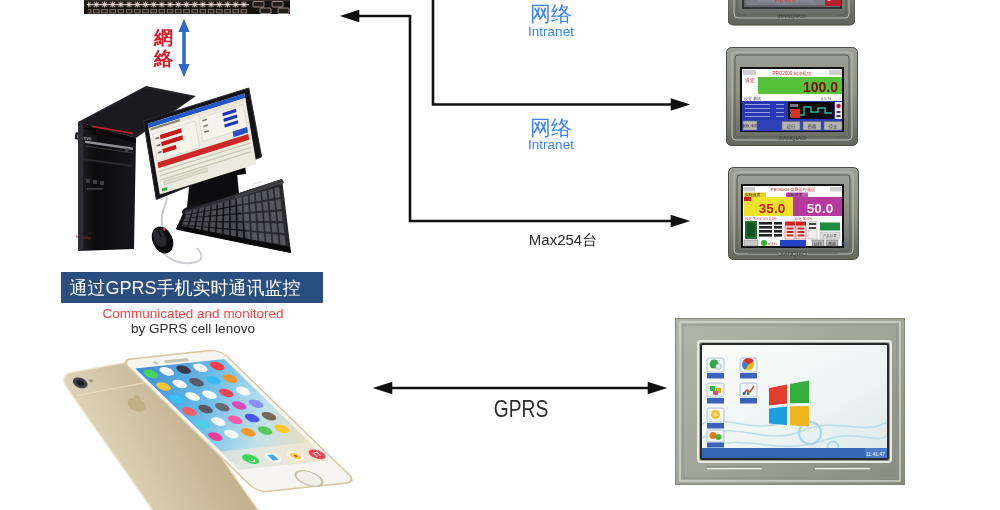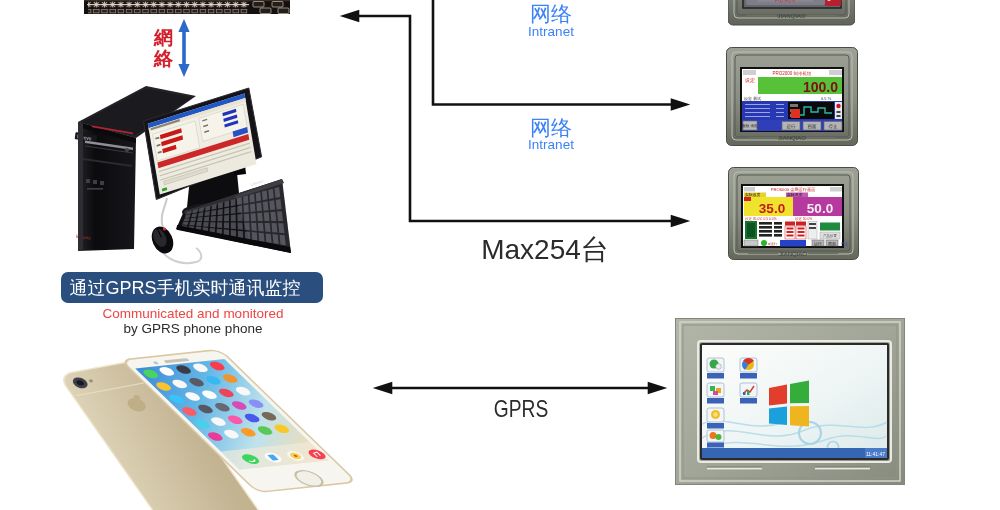--- a/index.html
+++ b/index.html
@@ -31,7 +31,7 @@
 <div class="lbl" style="left:471px;top:24px;width:160px;font-size:13.5px;">Intranet</div>
 <div class="lbl" style="left:471px;top:114px;width:160px;font-size:21px;">网络</div>
 <div class="lbl" style="left:471px;top:137px;width:160px;font-size:13.5px;">Intranet</div>
-<div class="lbl" style="left:465px;top:231px;width:160px;font-size:28px;color:#2b2b2b;">Max254台</div>
+<div class="lbl" style="left:483px;top:231px;width:160px;font-size:15px;color:#2b2b2b;">Max254台</div>
 <div class="lbl" style="left:441px;top:395px;width:160px;font-size:24px;color:#2b2b2b;transform:scaleX(0.8);">GPRS</div>
 
 <svg class="abs" style="left:150px;top:16px" width="60" height="64" viewBox="0 0 60 64">

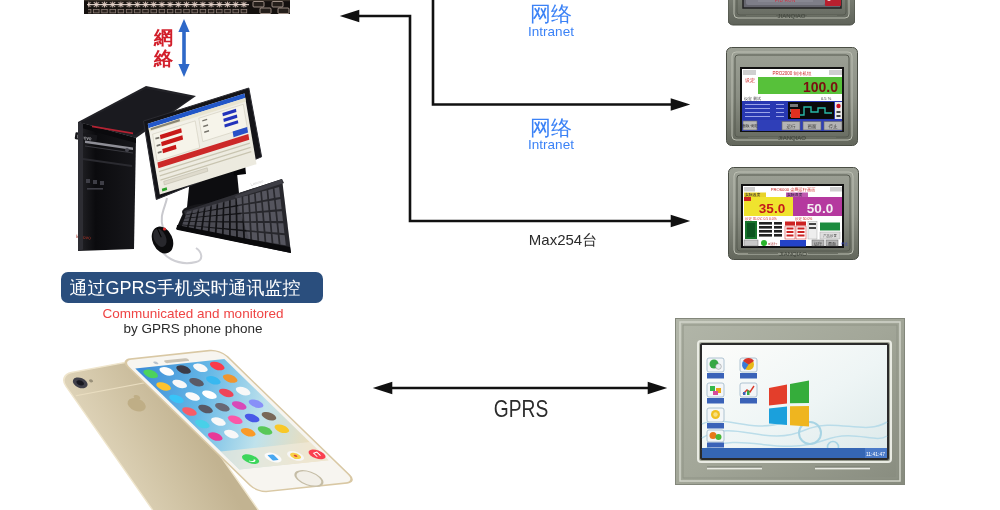--- a/index.html
+++ b/index.html
@@ -63,7 +63,7 @@
 </svg>
 
 <div class="abs" style="left:61px;top:272px;width:248px;height:31px;background:#2a4e7d;padding-right:14px;
-     color:#fff;font-size:18px;line-height:32px;text-align:center;border-radius:7px;">通过GPRS手机实时通讯监控</div>
+     color:#fff;font-size:18px;line-height:32px;text-align:center;">通过GPRS手机实时通讯监控</div>
 <div class="lbl" style="left:63px;top:306px;width:260px;font-size:13.5px;color:#ef4444;">Communicated and monitored</div>
 <div class="lbl" style="left:63px;top:321px;width:260px;font-size:13.5px;color:#2b2b2b;">by GPRS phone phone</div>
 

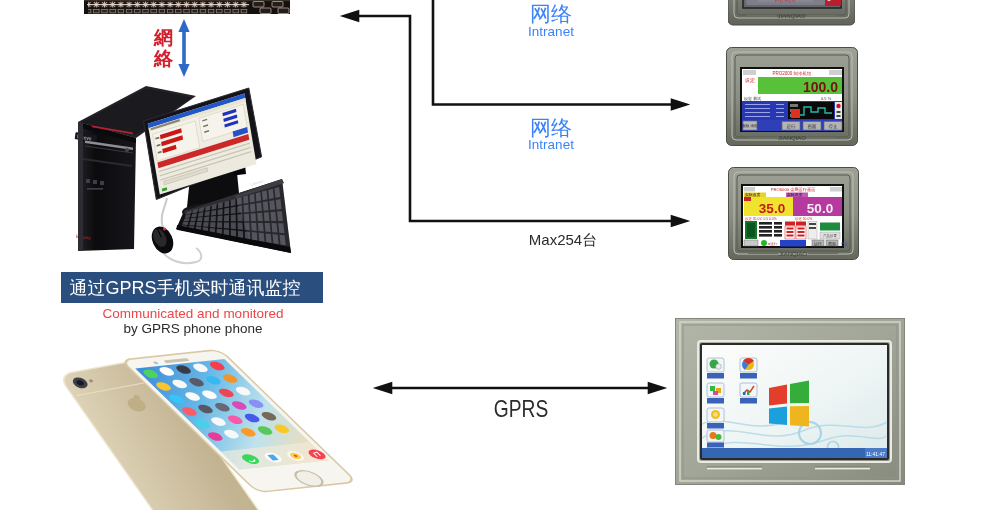--- a/index.html
+++ b/index.html
@@ -65,7 +65,7 @@
 <div class="abs" style="left:61px;top:272px;width:248px;height:31px;background:#2a4e7d;padding-right:14px;
      color:#fff;font-size:18px;line-height:32px;text-align:center;">通过GPRS手机实时通讯监控</div>
 <div class="lbl" style="left:63px;top:306px;width:260px;font-size:13.5px;color:#ef4444;">Communicated and monitored</div>
-<div class="lbl" style="left:63px;top:321px;width:260px;font-size:13.5px;color:#2b2b2b;">by GPRS phone phone</div>
+<div class="lbl" style="left:63px;top:321px;width:260px;font-size:13.5px;color:#2b2b2b;">by GPRS cell lenovo</div>
 
 <svg class="abs" style="left:728px;top:-71px" width="127" height="97" viewBox="0 0 127 97">
   <defs>

